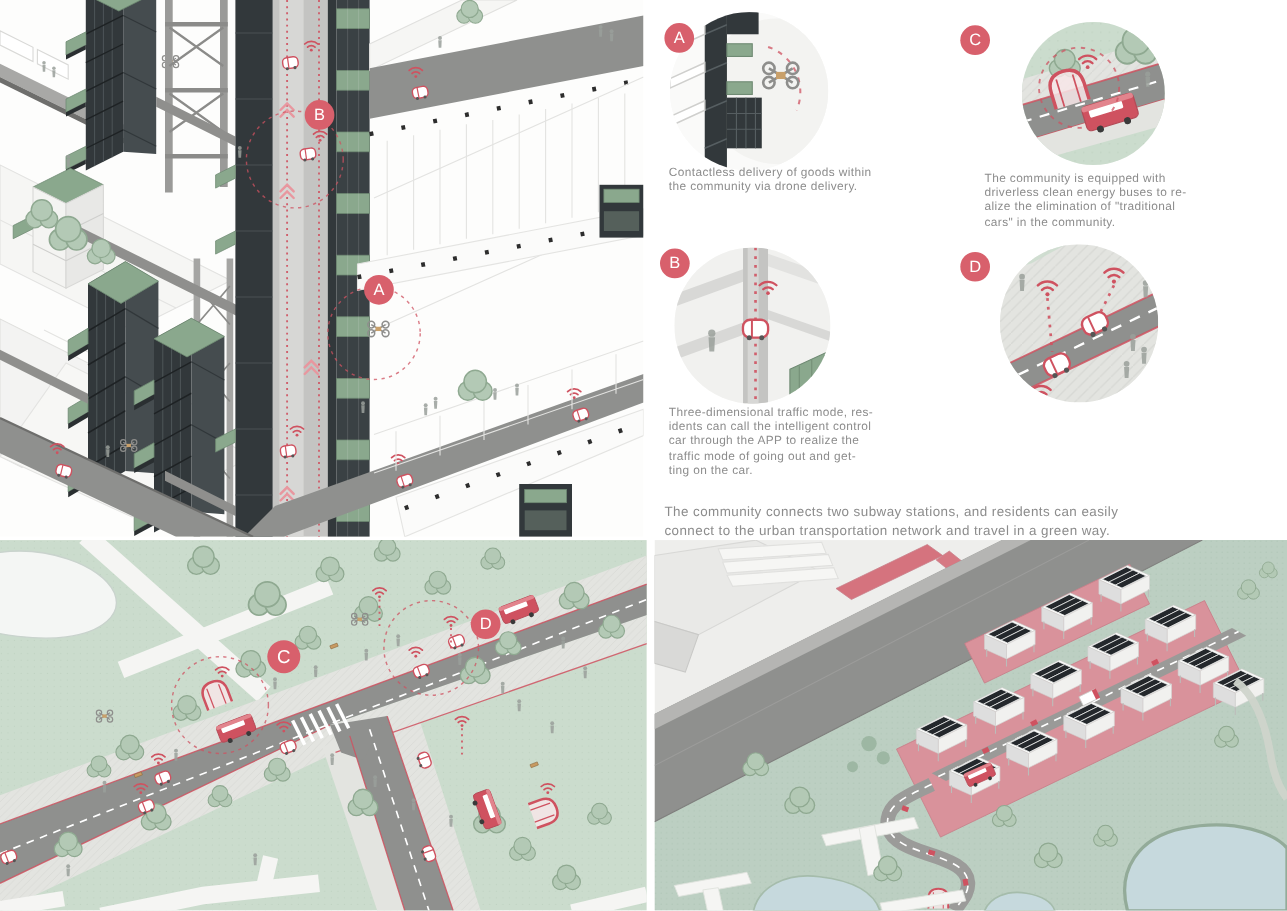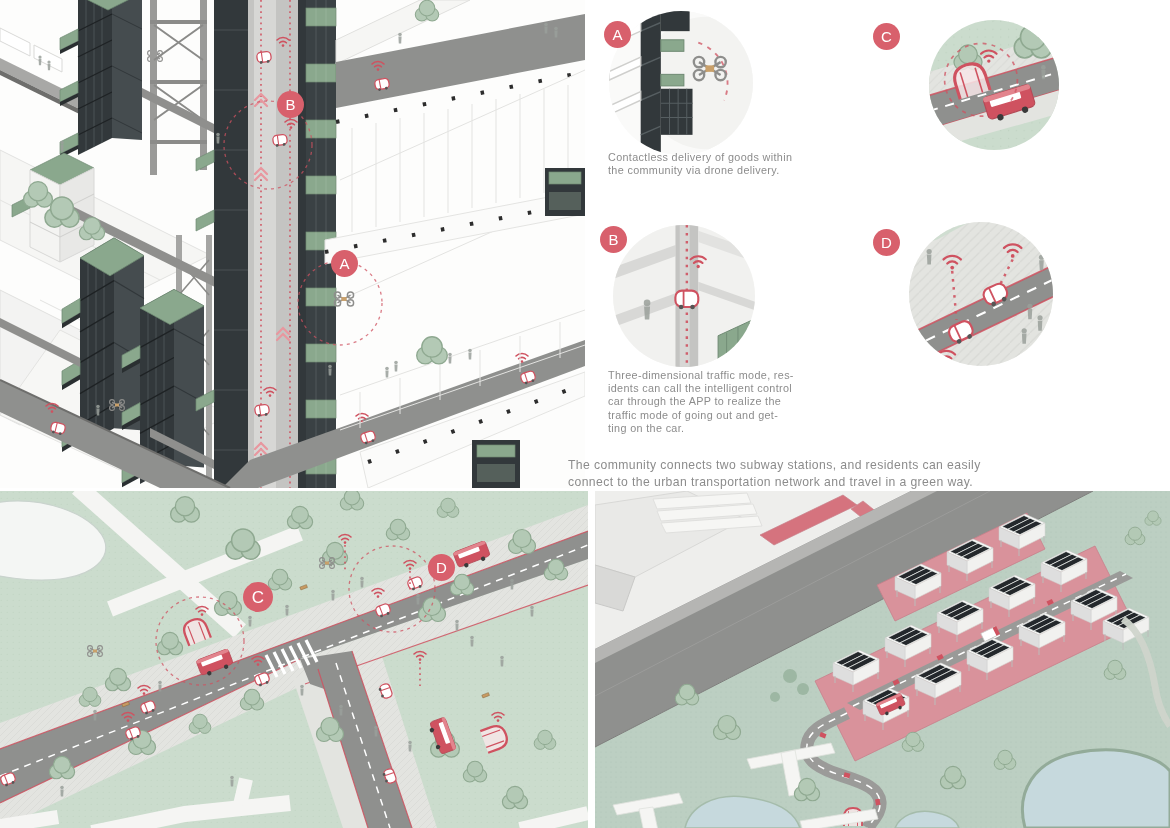--- a/index.html
+++ b/index.html
@@ -648,6 +648,10 @@
 ting on the car.</div>
 <div class="caption" style="left:608px;top:151px;width:228px">Contactless delivery of goods within
 the community via drone delivery.</div>
+<div class="caption" style="left:895px;top:156px;width:220px">The community is equipped with
+driverless clean energy buses to re-
+alize the elimination of "traditional
+cars" in the community.</div>
 <div class="footer" style="left:568px;top:457px;width:420px">The community connects two subway stations, and residents can easily
 connect to the urban transportation network and travel in a green way.</div>
 

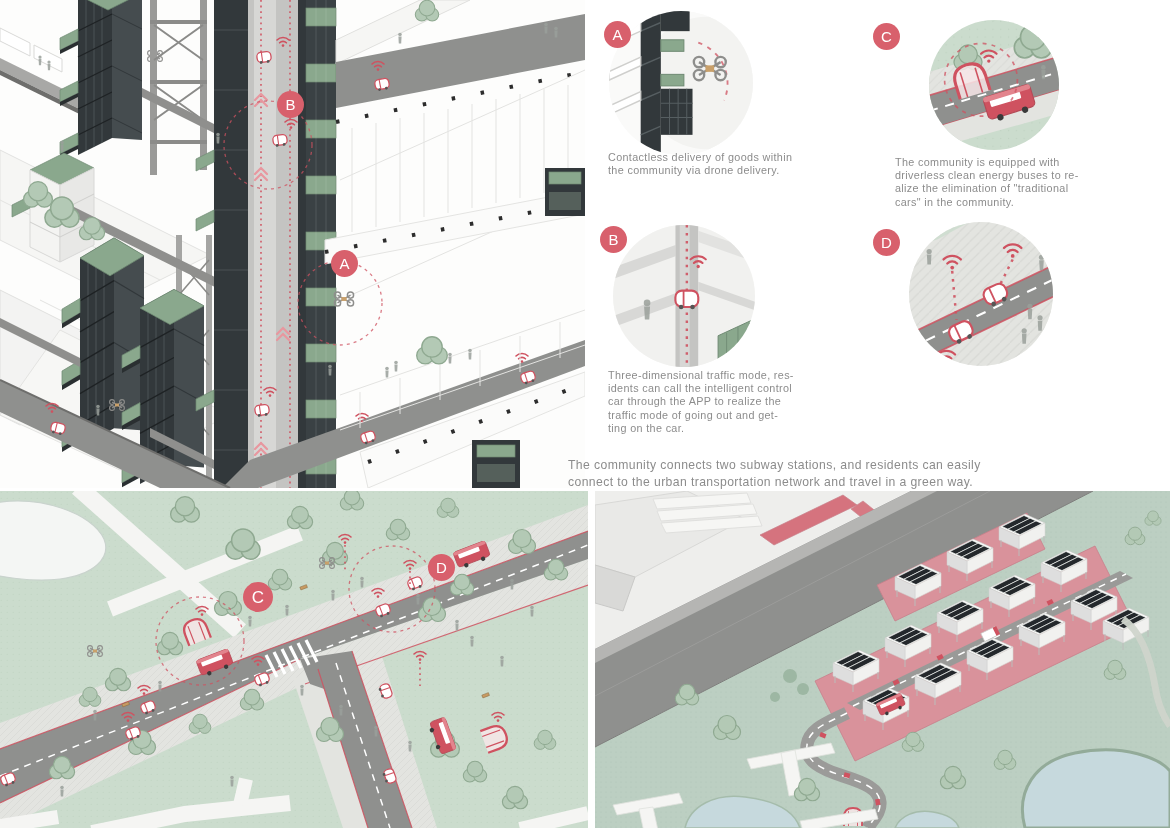--- a/index.html
+++ b/index.html
@@ -652,7 +652,7 @@
 driverless clean energy buses to re-
 alize the elimination of "traditional
 cars" in the community.</div>
-<div class="footer" style="left:568px;top:457px;width:420px">The community connects two subway stations, and residents can easily
+<div class="footer" style="left:604px;top:457px;width:420px">The community connects two subway stations, and residents can easily
 connect to the urban transportation network and travel in a green way.</div>
 
 </div>

